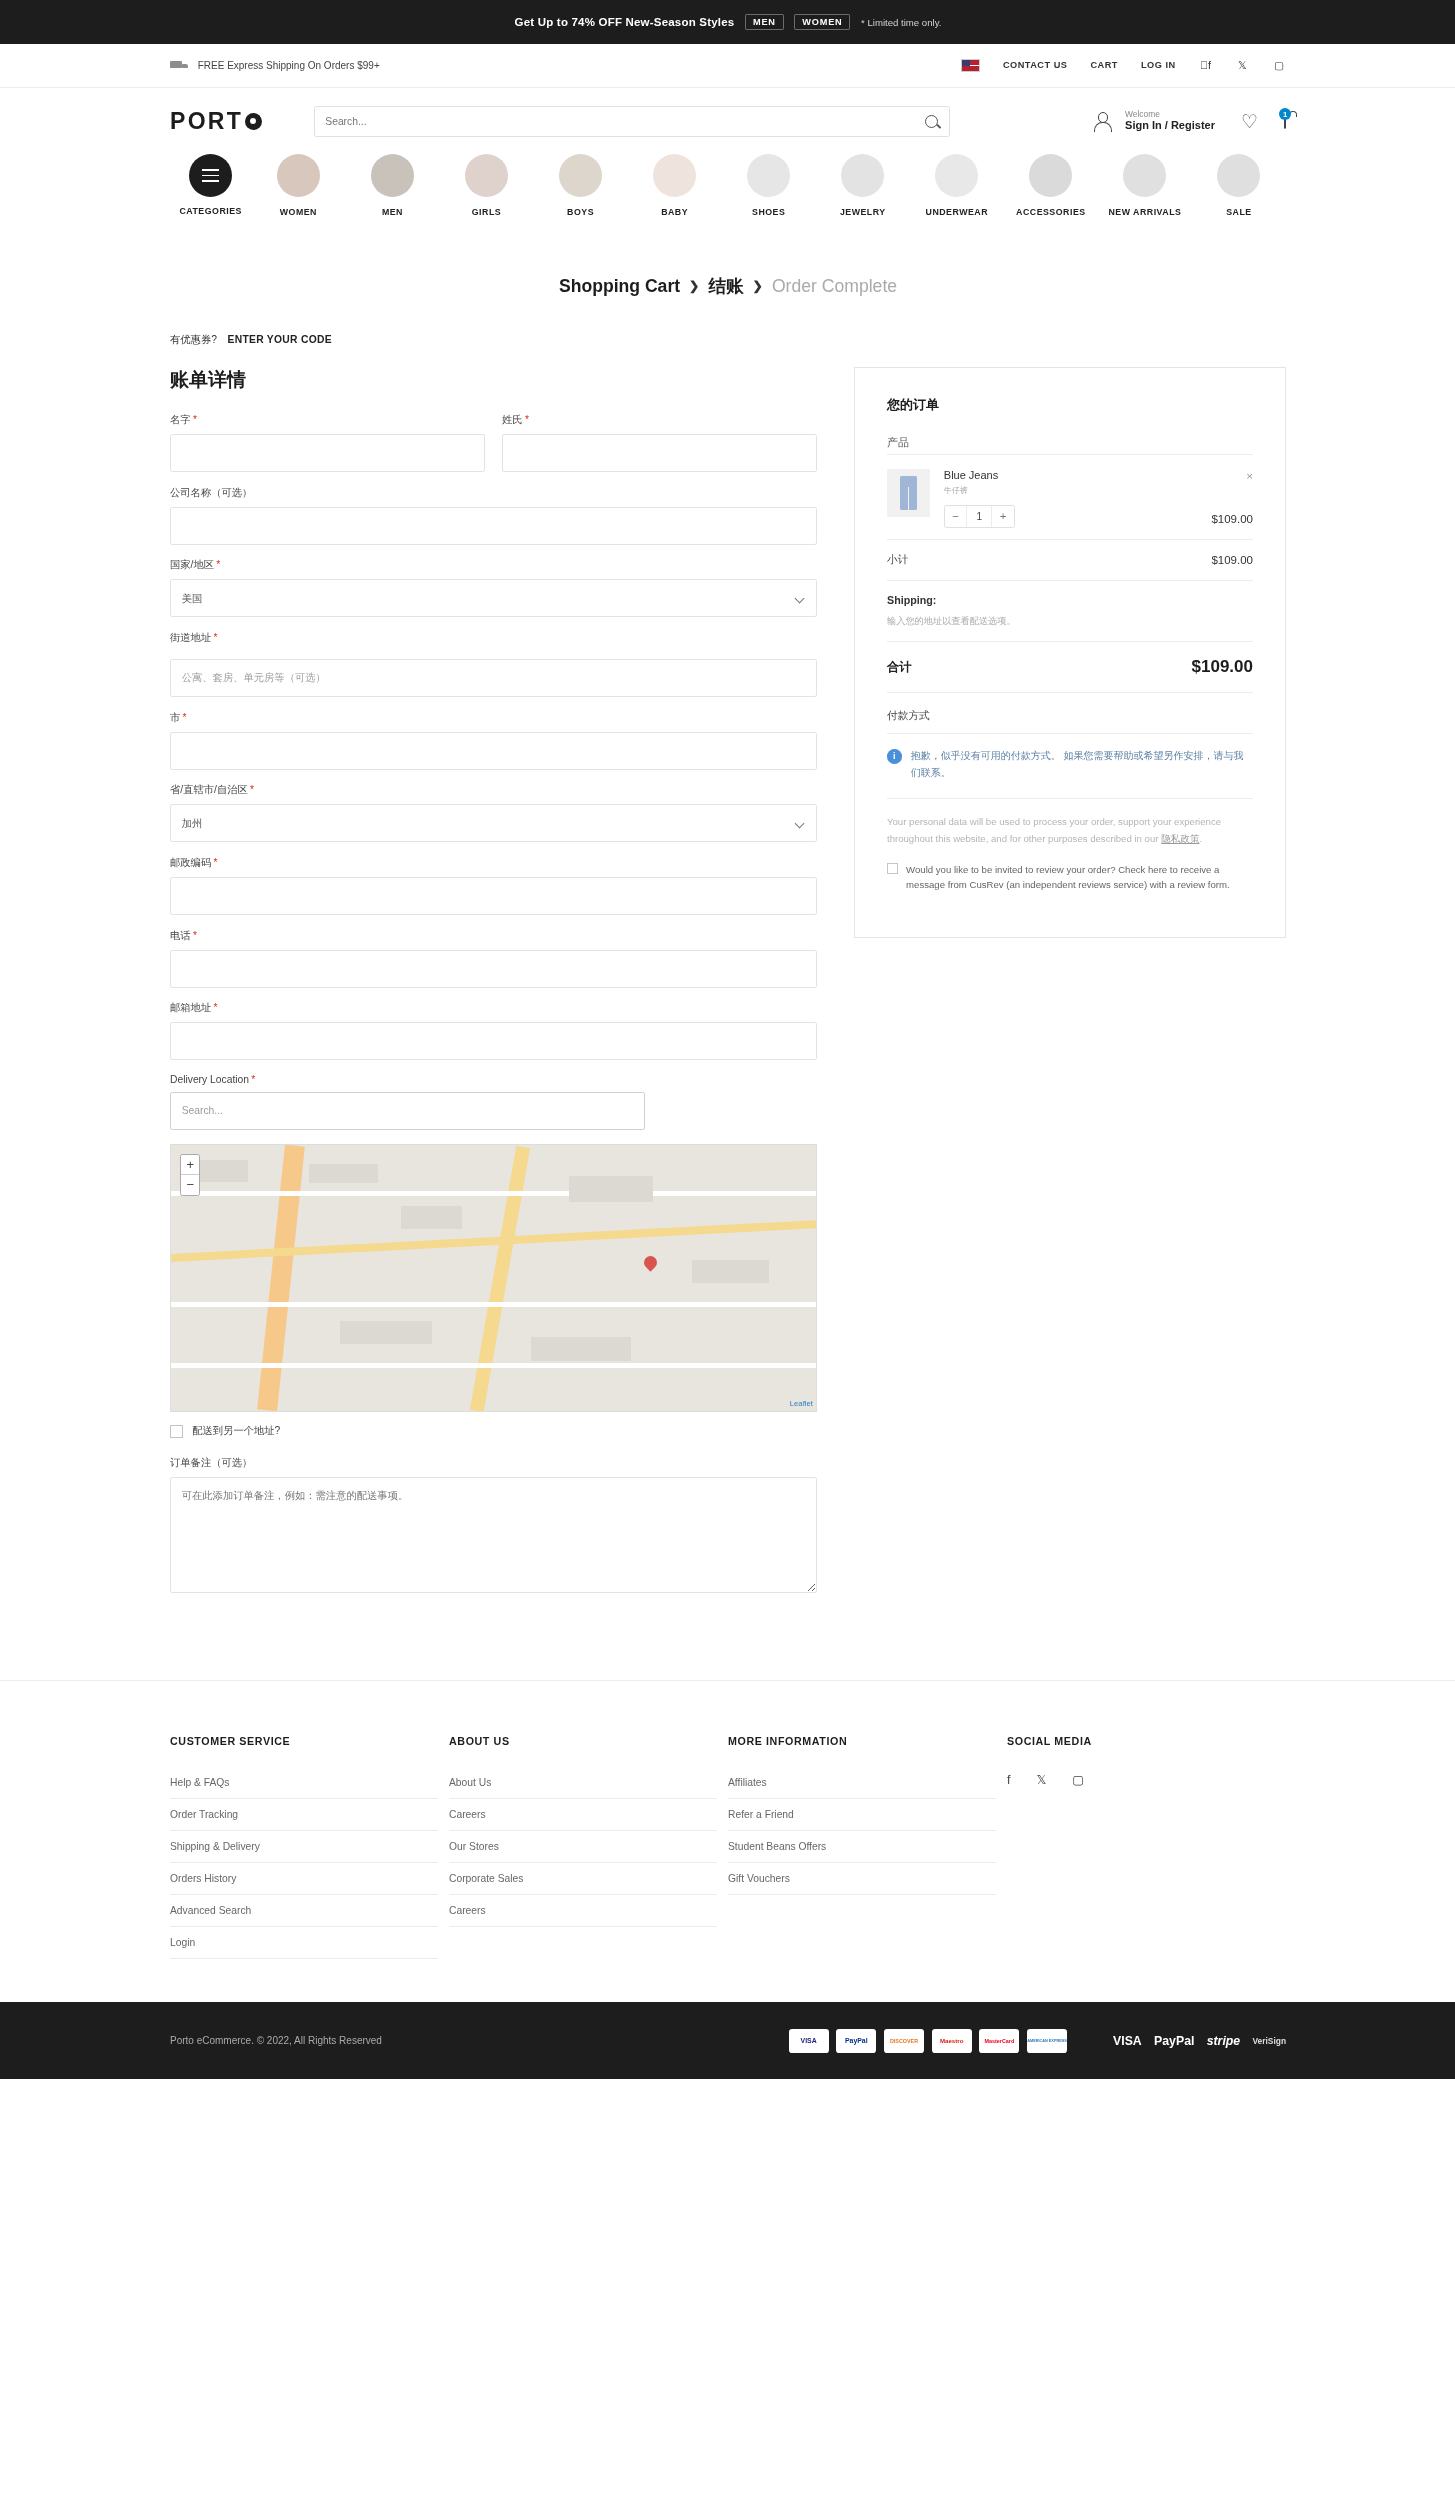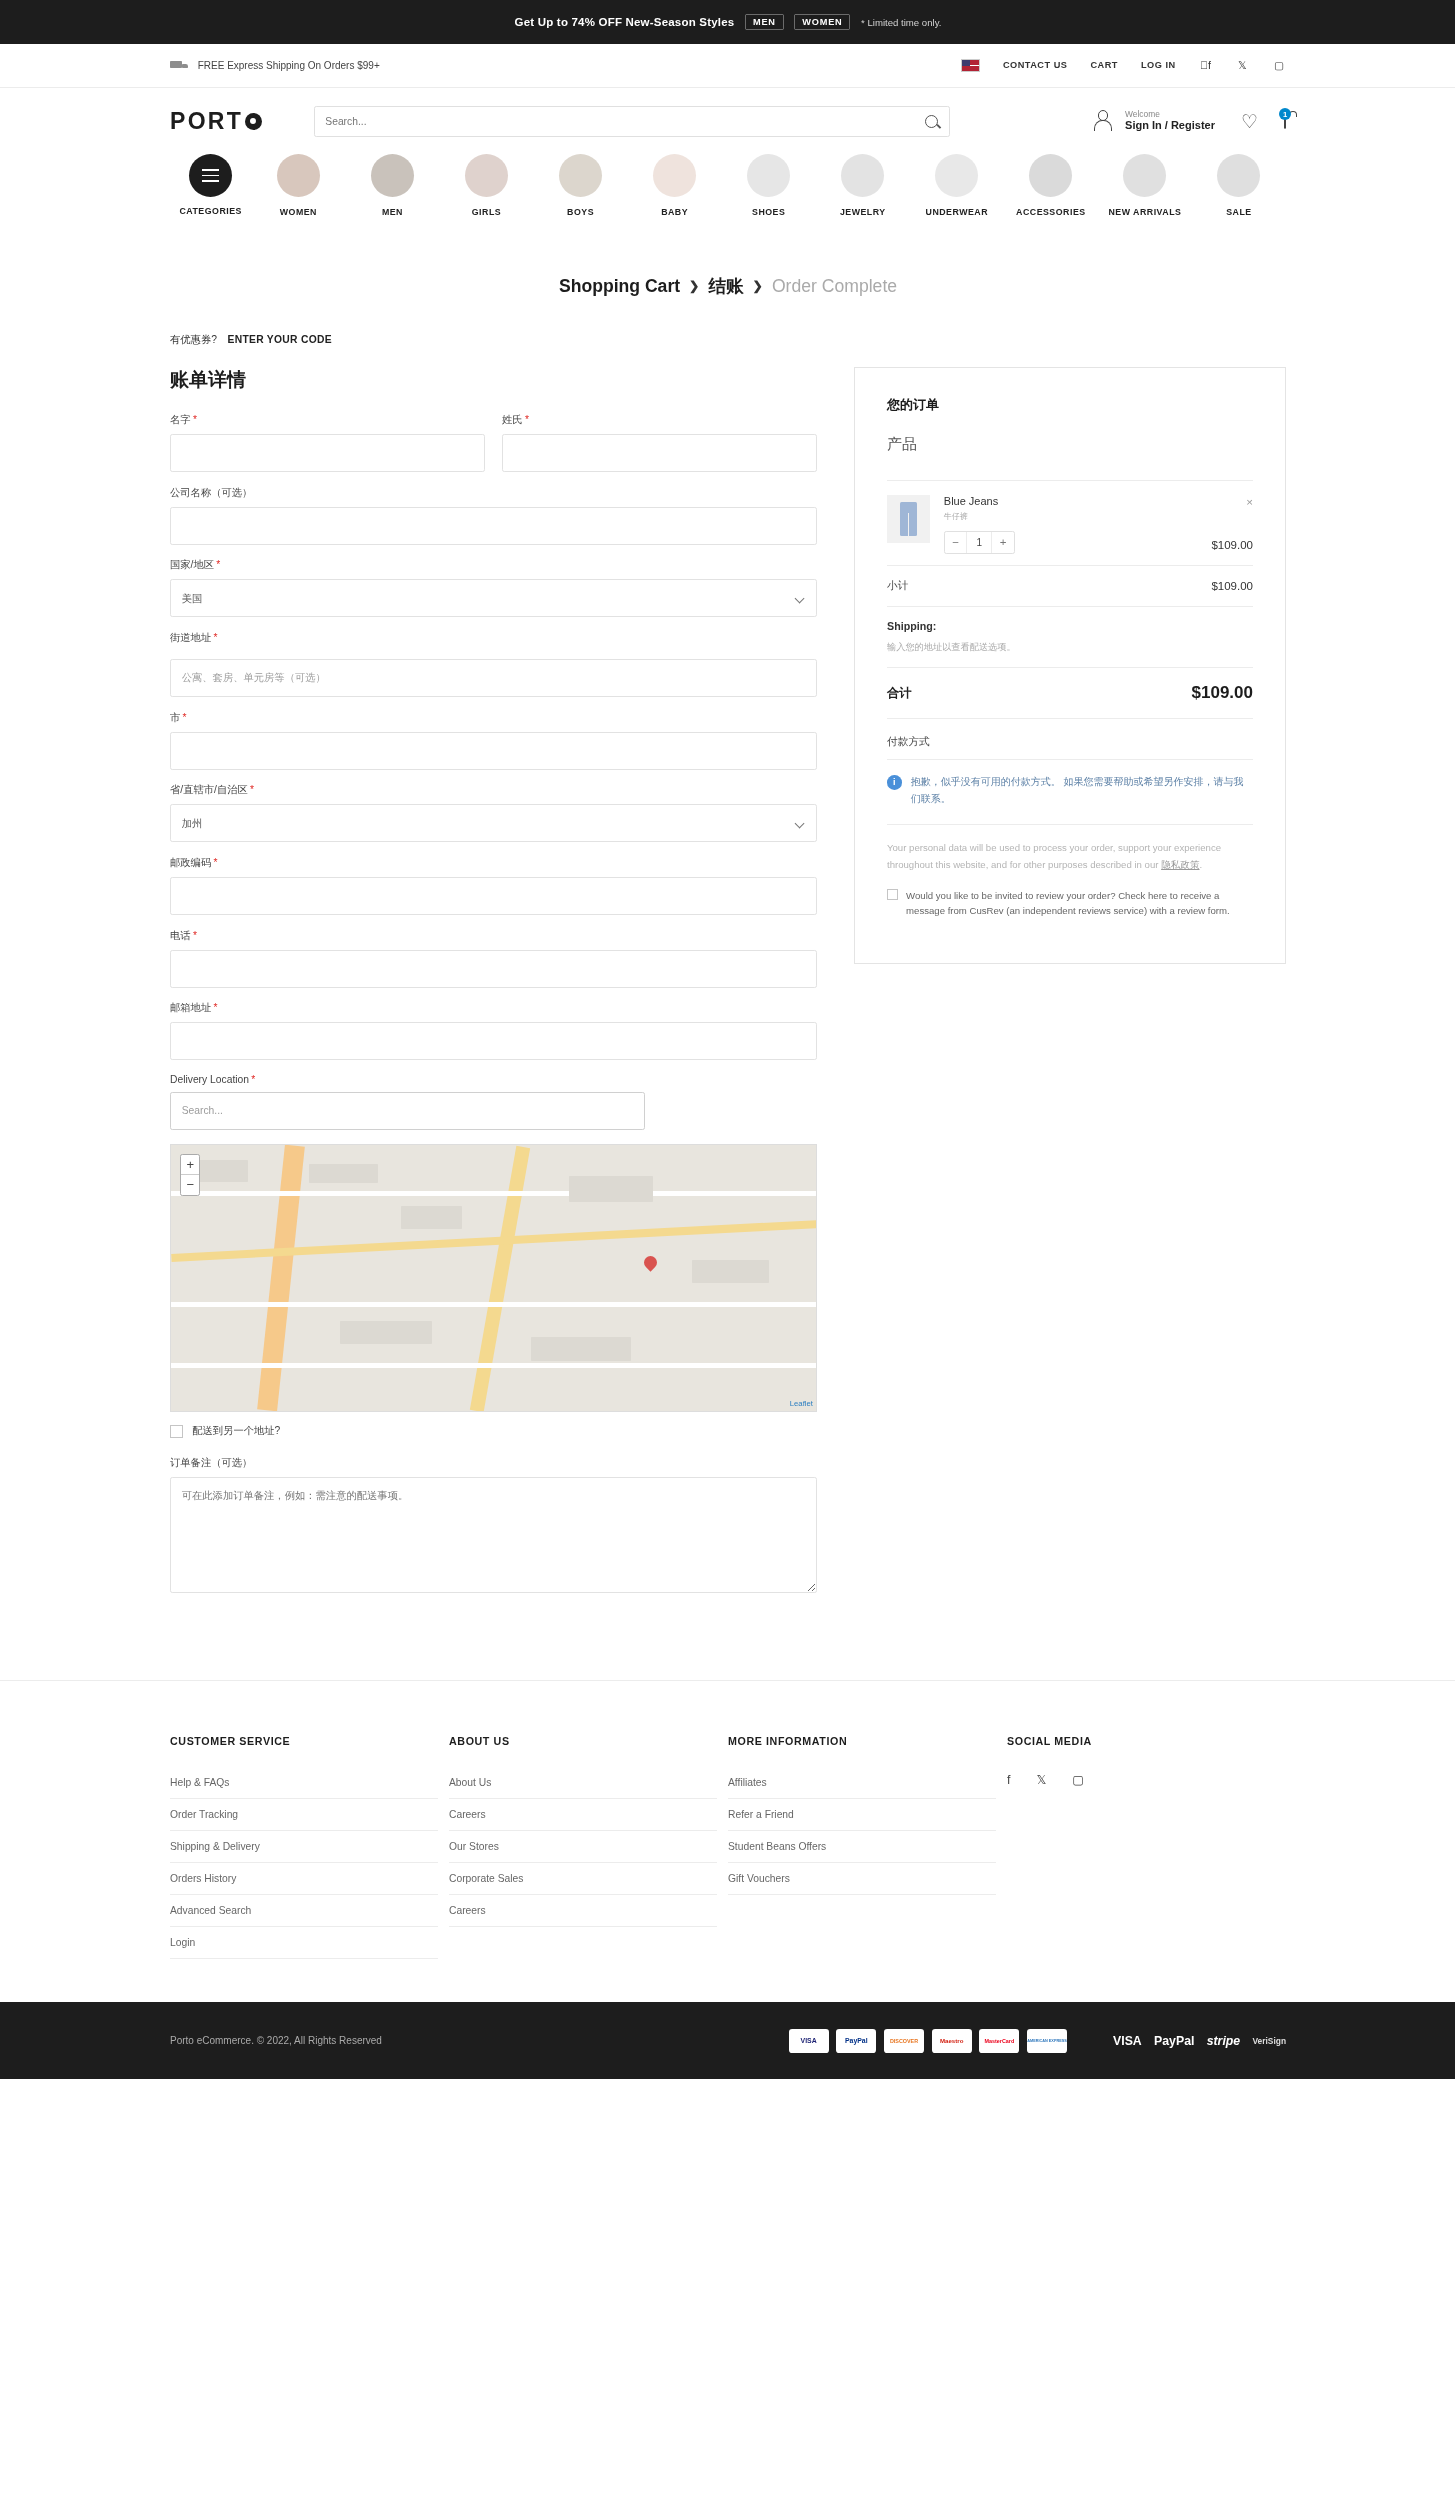--- a/index.html
+++ b/index.html
@@ -112,7 +112,7 @@
     right: -2.3px; bottom: -3.1px; transform: rotate(-45deg);
   }
   .header-right { margin-left: auto; display: flex; align-items: center; gap: 26px; }
-  .acct { display: flex; gap: 13px; cursor: pointer; }
+  .acct { display: flex; align-items: center; gap: 13px; cursor: pointer; }
   .acct .person {
     width: 20.7px; height: 20.7px; position: relative;
   }

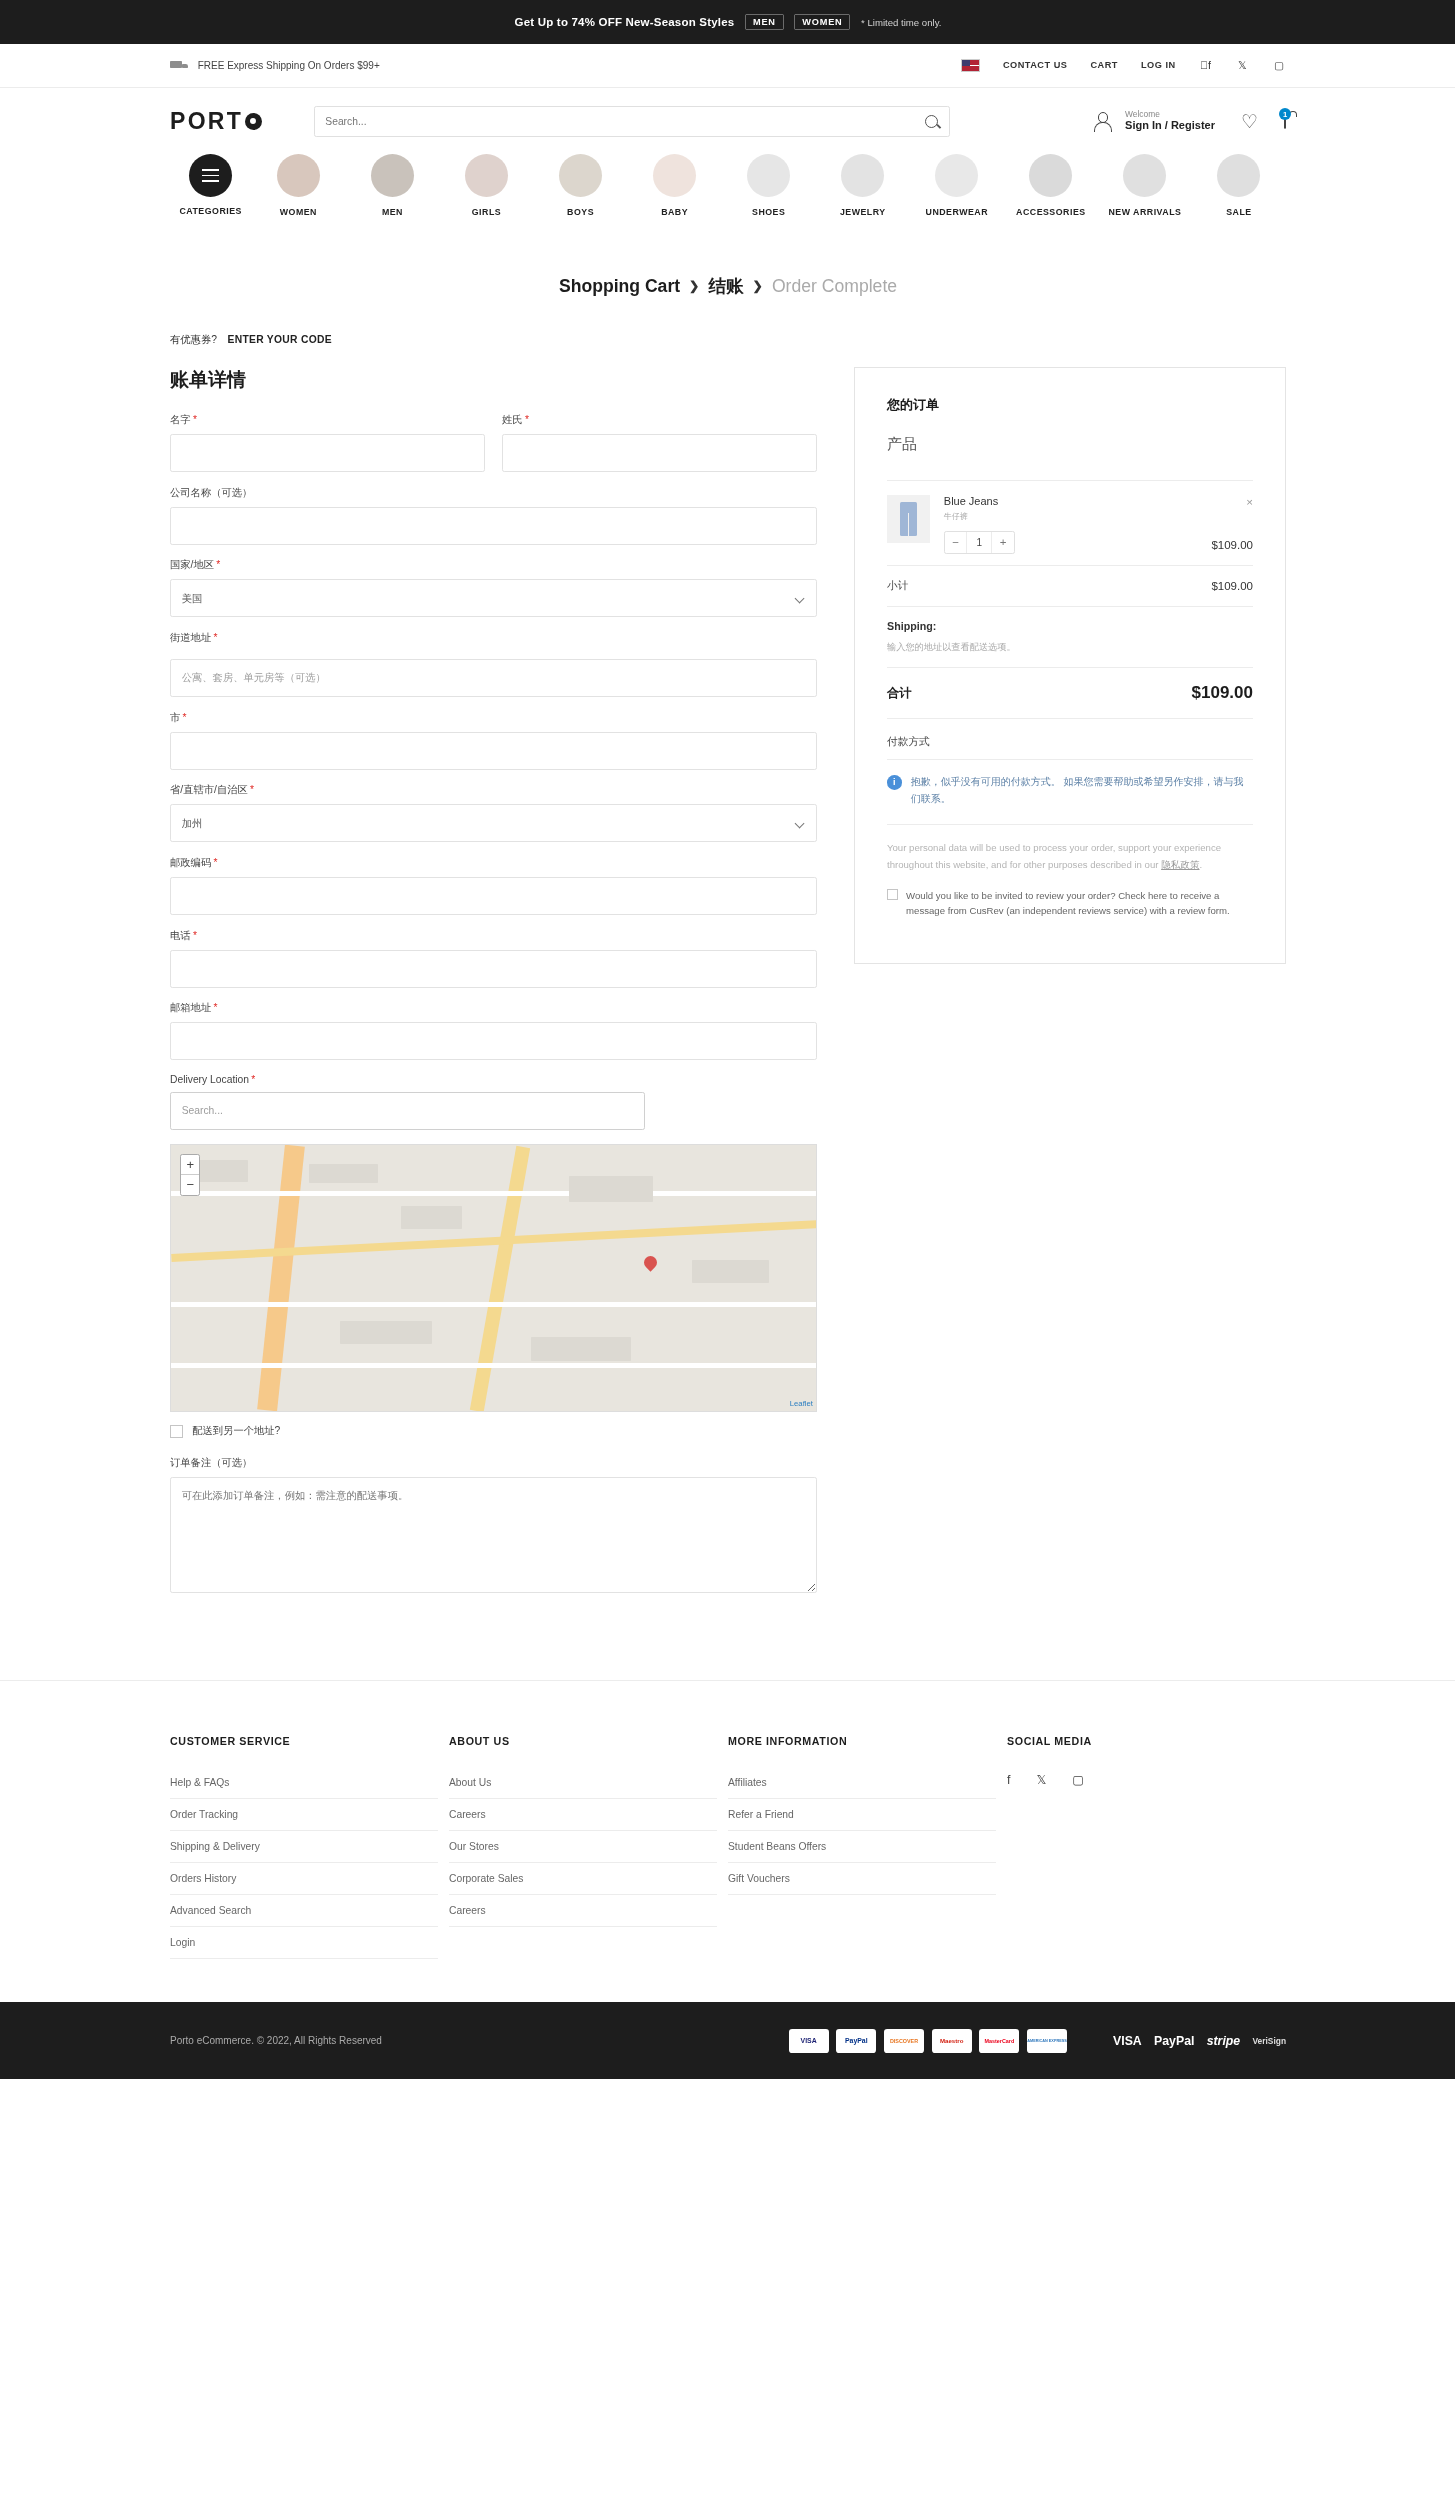--- a/index.html
+++ b/index.html
@@ -285,7 +285,7 @@
     width: 457px; border: 0.8px solid #e4e4e4; padding: 27.6px 32px; background: #fff;
   }
   .order-title { font-size: 13px; font-weight: bold; color: #1d1d1d; margin-bottom: 21.5px; }
-  .order-head { font-size: 15px; color: #555; padding-bottom: 26px; border-bottom: 0.8px solid #ececec; }
+  .order-head { font-size: 11px; color: #555; padding-bottom: 4px; border-bottom: 0.8px solid #ececec; }
   .prod-row { display: flex; padding: 13.8px 0 10.7px 0; border-bottom: 0.8px solid #ececec; position: relative; }
   .prod-thumb {
     width: 43px; height: 48px; background: #f1f1f1; margin-right: 13.8px;

